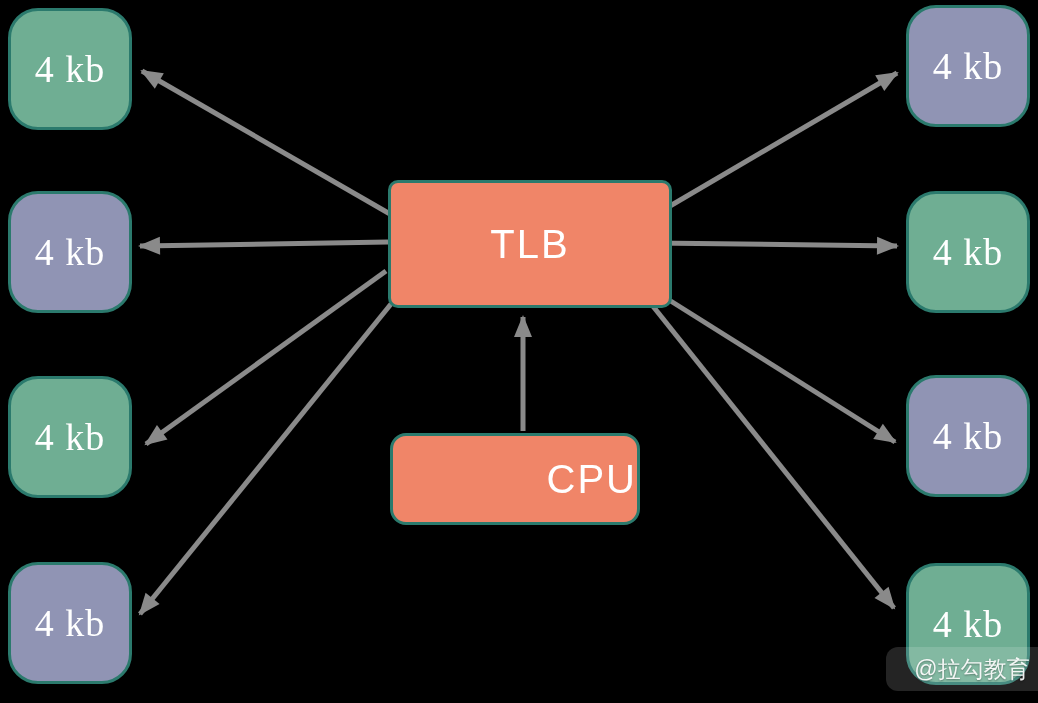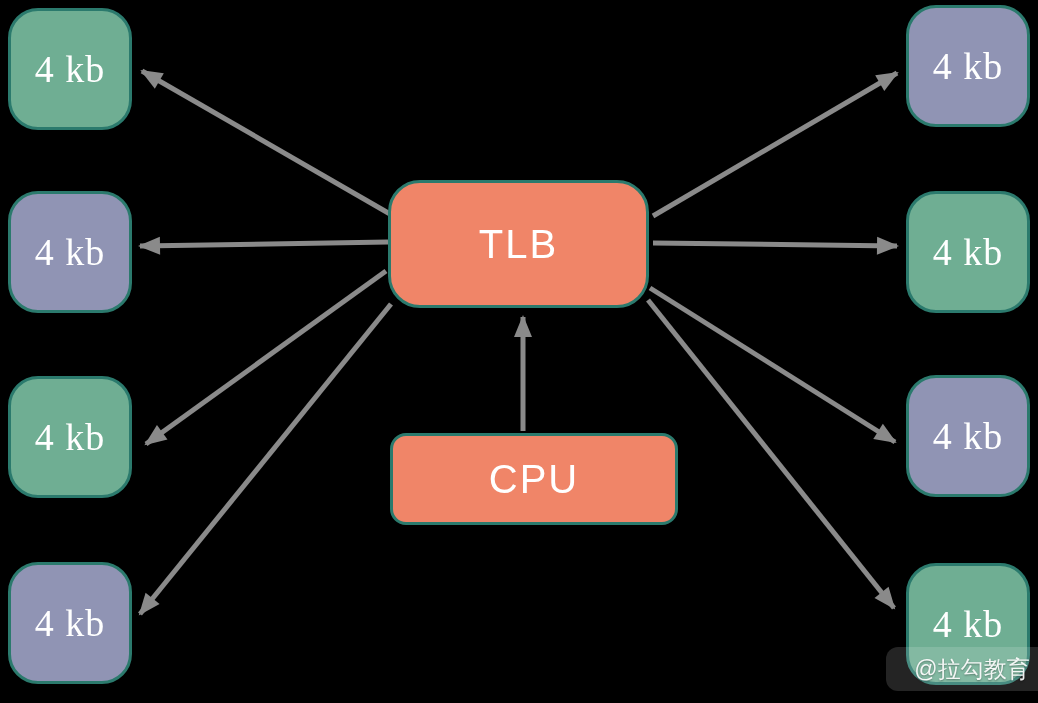--- a/index.html
+++ b/index.html
@@ -53,9 +53,9 @@
   .node.tlb {
     left: 388px;
     top: 180px;
-    width: 261px;
+    width: 284px;
     height: 128px;
-    border-radius: 32px;
+    border-radius: 10px;
   }
   .node.cpu {
     left: 390px;

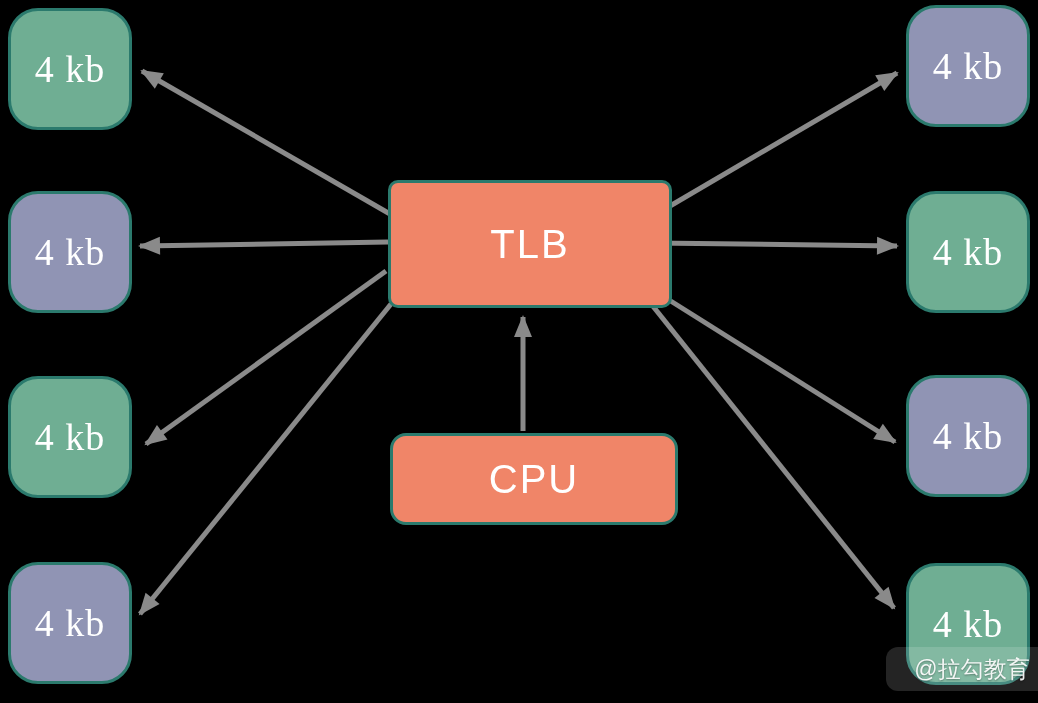--- a/index.html
+++ b/index.html
@@ -60,9 +60,10 @@
   .node.cpu {
     left: 390px;
     top: 433px;
-    width: 288px;
+    width: 250px;
     height: 92px;
     border-radius: 16px;
+    justify-content: flex-end;
   }
   .node-label {
     color: var(--label, #FFFFFF);

